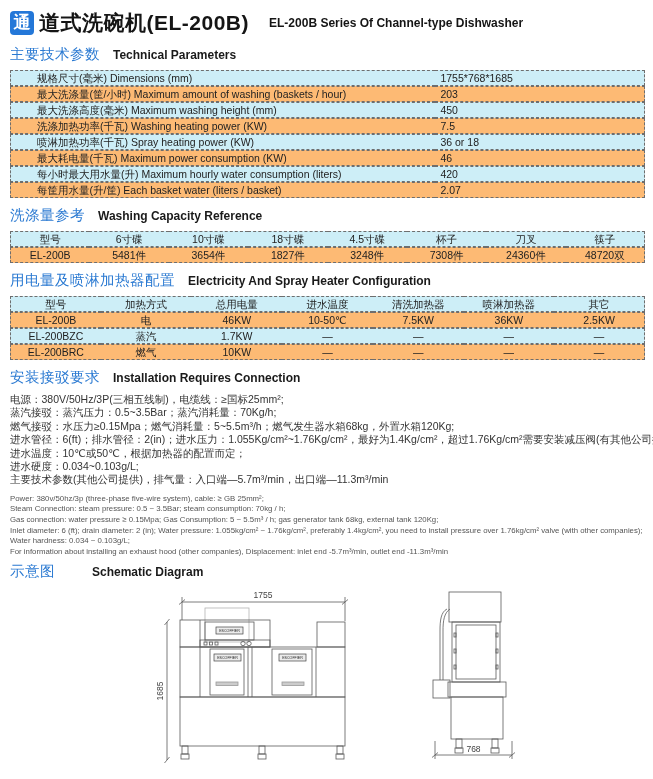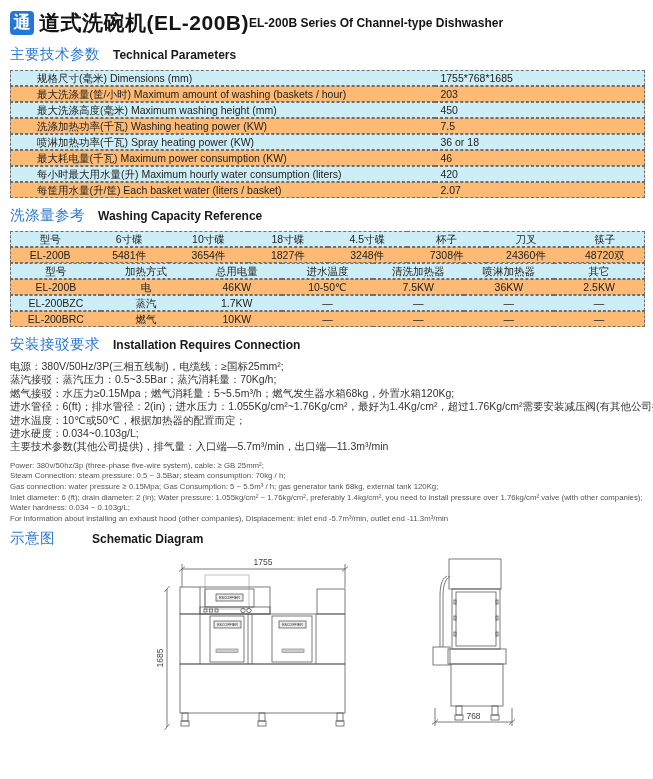--- a/index.html
+++ b/index.html
@@ -12,7 +12,7 @@
   .badge { flex:0 0 auto; width:24px; height:24px; background:#2377d8; color:#fff; border-radius:4px;
            font-size:17px; line-height:24px; text-align:center; font-weight:bold; }
   .title { font-size:21px; font-weight:600; color:#151515; letter-spacing:.5px; margin-left:5px; white-space:nowrap; }
-  .subtitle { font-size:12px; font-weight:bold; color:#151515; margin-left:0; white-space:nowrap; }
+  .subtitle { font-size:12px; font-weight:bold; color:#151515; margin-left:20px; white-space:nowrap; }
 
   
   .sec-head { display:flex; align-items:baseline; margin:8px 0 6px 0; }

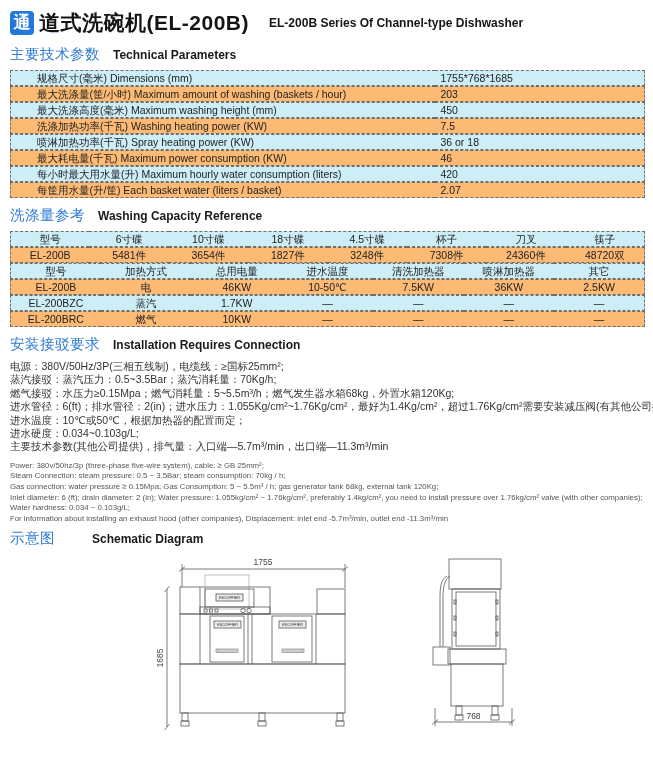--- a/index.html
+++ b/index.html
@@ -21,7 +21,7 @@
 
   
   table.tbl { width:100%; border-collapse:separate; border-spacing:0; table-layout:fixed;
-              font-size:10.5px; color:#222; }
+              font-size:10.5px; color:#222;margin-top:6px; }
   table.tbl td { border-top:1px dashed #6e6e6e; border-bottom:1px dashed #6e6e6e;
                  padding:1px 3px; height:13px; line-height:12px; white-space:nowrap; overflow:hidden; }
   table.tbl tr td:first-child { border-left:1px dashed #6e6e6e; }

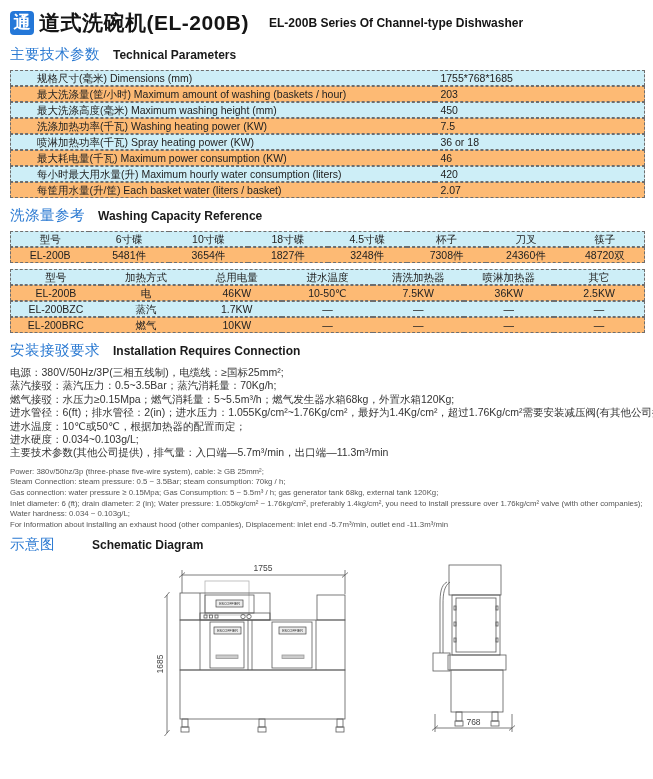--- a/index.html
+++ b/index.html
@@ -127,6 +127,10 @@
     </tbody>
   </table>
 
+  <div class="sec-head">
+    <span class="sec-zh">用电量及喷淋加热器配置</span>
+    <span class="sec-en">Electricity And Spray Heater Configuration</span>
+  </div>
   <table class="tbl t3">
     <tbody>
       <tr class="cyan">

